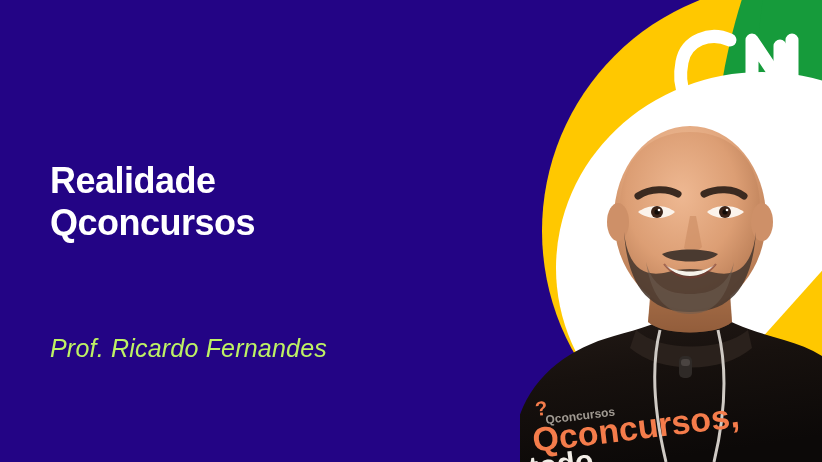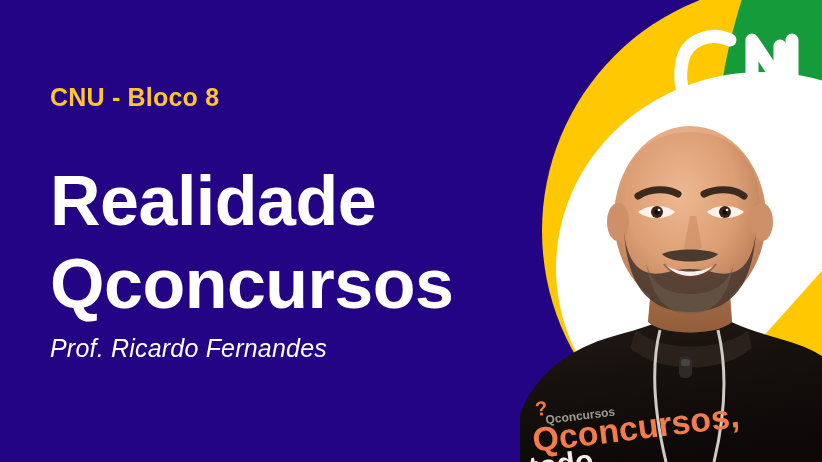--- a/index.html
+++ b/index.html
@@ -240,7 +240,6 @@
   </svg>
 
   <div class="text-col">
-    <div class="eyebrow">CNU - Bloco 8</div>
 
     <div class="headline">
       <span class="l1">Realidade</span>

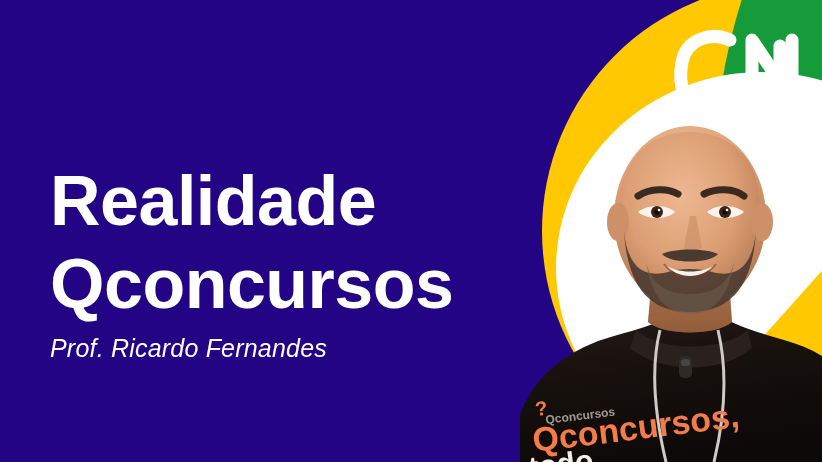--- a/index.html
+++ b/index.html
@@ -48,7 +48,7 @@
     position: absolute;
     top: 160px;
     left: 0;
-    font-size: 70px;
+    font-size: 36px;
     font-weight: bold;
     line-height: 1.18;
     letter-spacing: -0.5px;

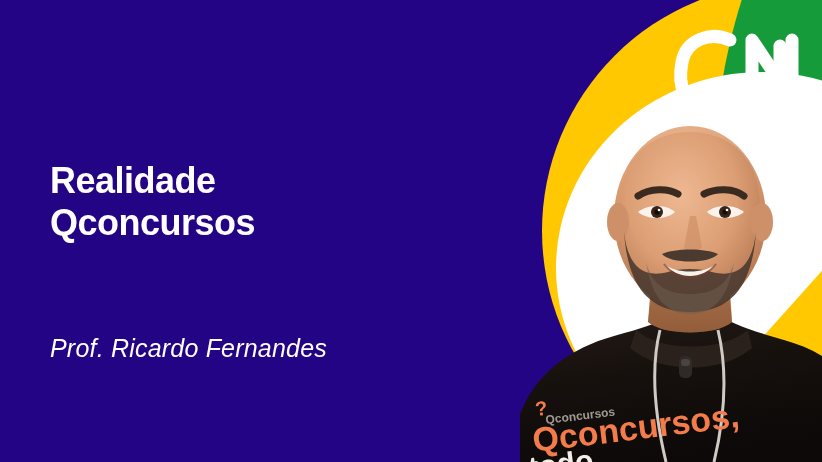--- a/index.html
+++ b/index.html
@@ -63,7 +63,7 @@
     font-style: italic;
     font-weight: normal;
     letter-spacing: 0.2px;
-    color: #ffffff;
+    color: #bef264;
     white-space: nowrap;
   }
 </style>

